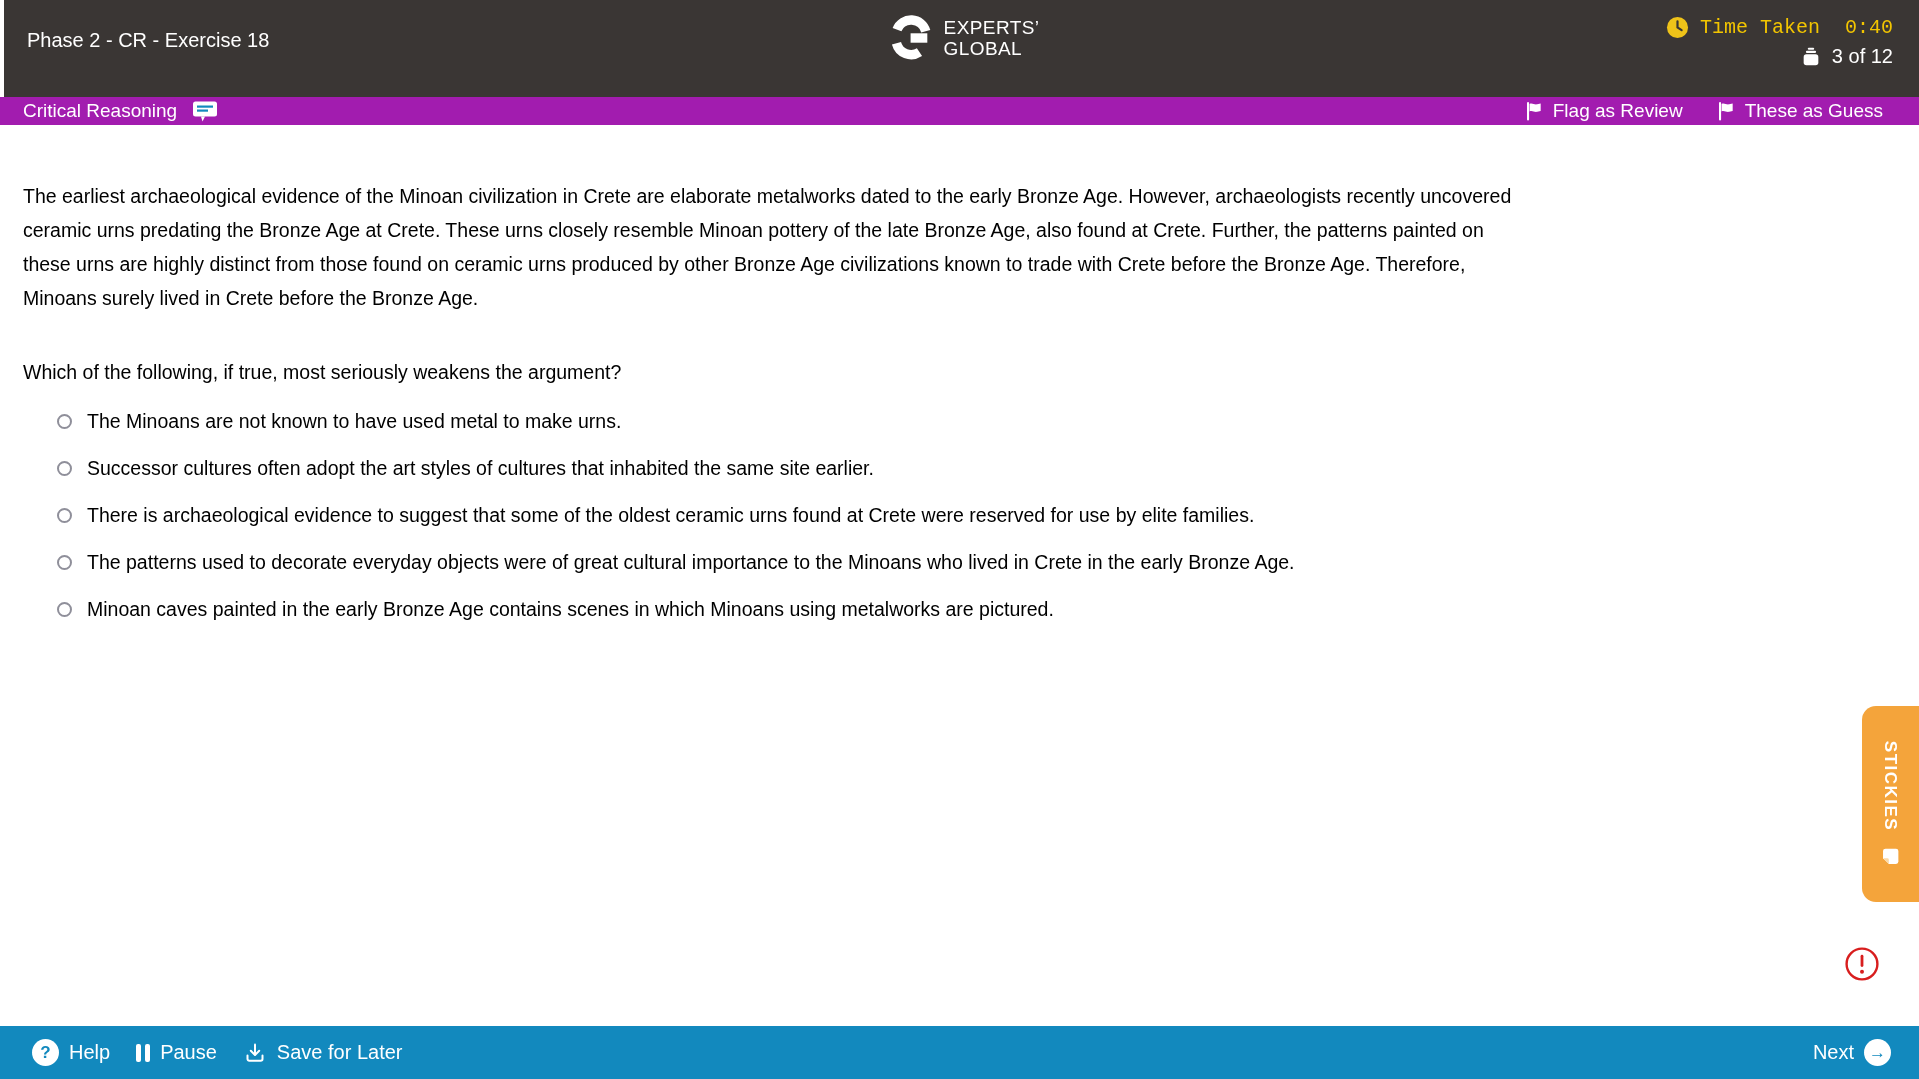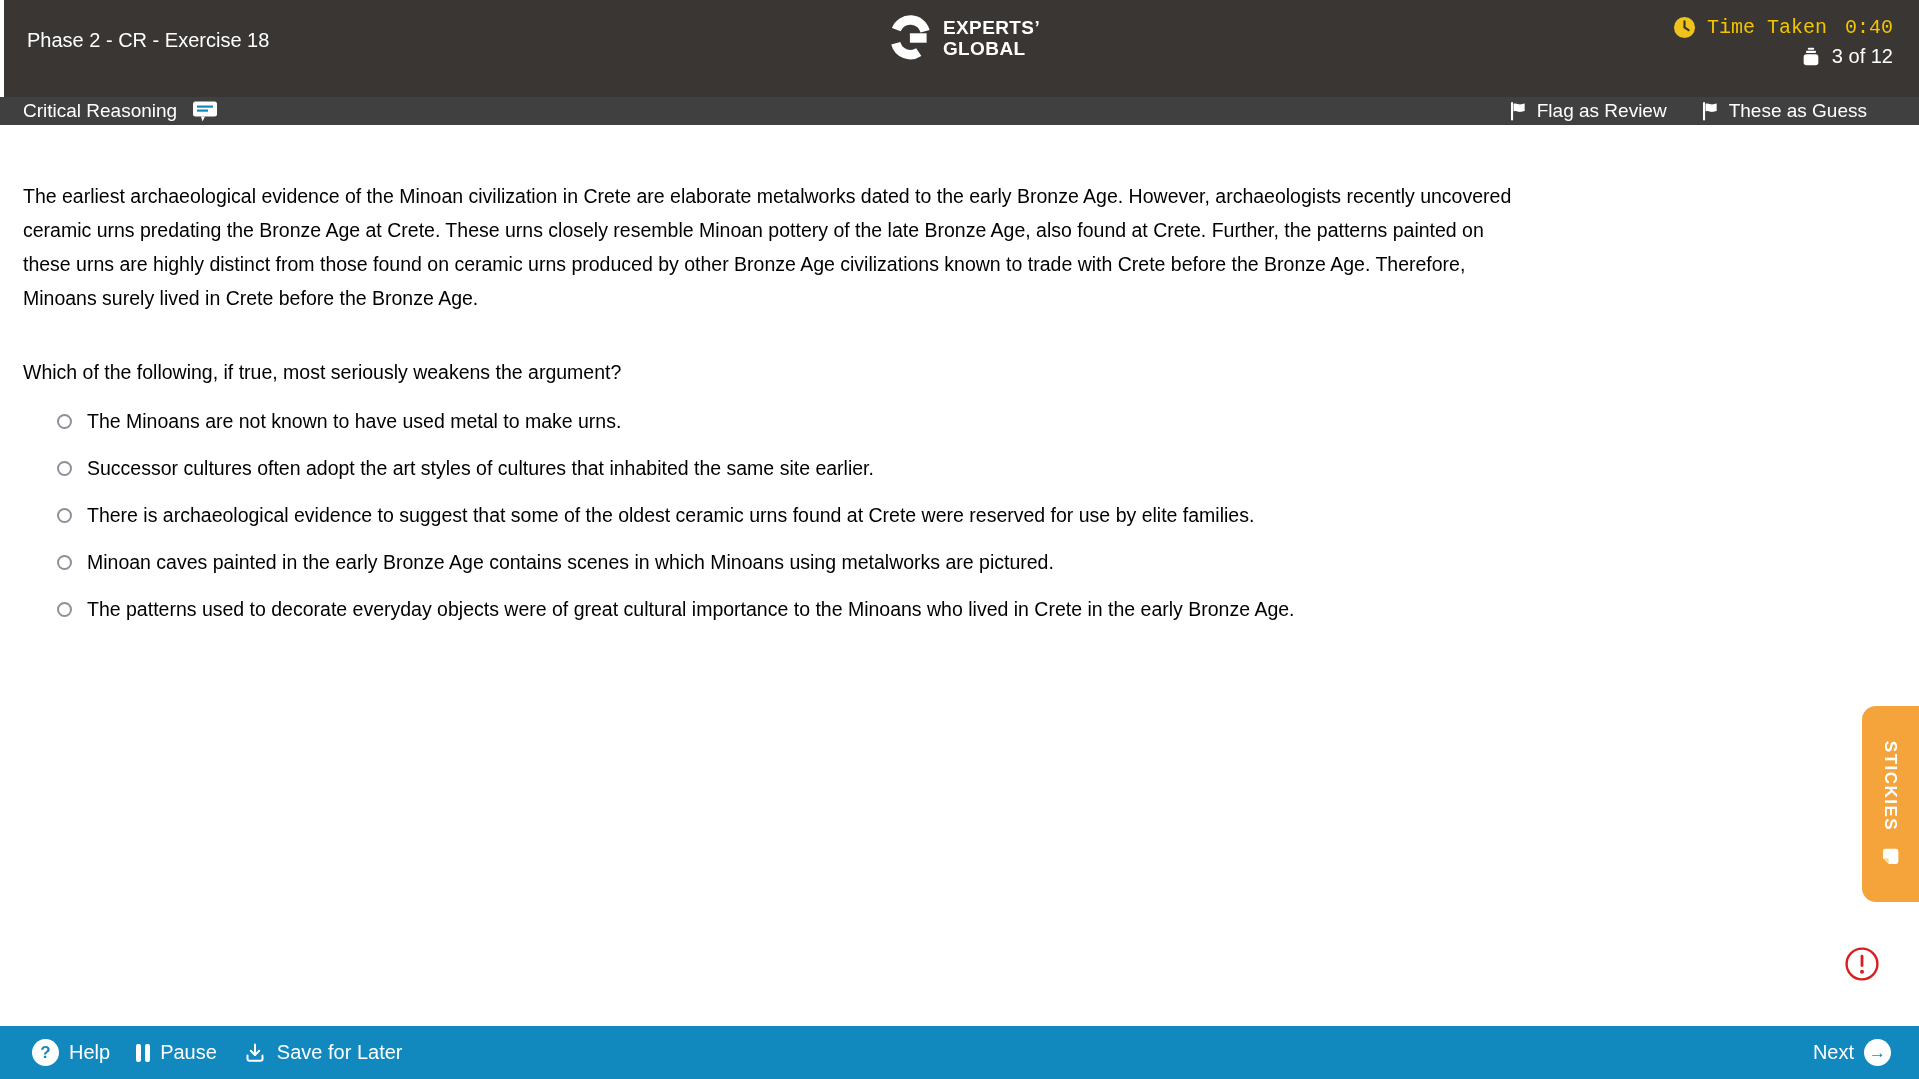--- a/index.html
+++ b/index.html
@@ -12,7 +12,7 @@
   .topbar { position:absolute; top:0; left:4px; width:100%; height:122px; background:#3a3634; }
   .topbar-title { position:absolute; left:23px; top:29px; color:#ffffff; font-size:20px; }
   .logo { position:absolute; left:50%; top:15px; transform:translateX(-50%); display:flex; align-items:center; gap:10px; }
-  .logo-text { color:#ffffff; font-weight:700; font-size:19px; line-height:21px; letter-spacing:0.4px; }
+  .logo-text { color:#ffffff; font-weight:400; font-size:19px; line-height:21px; letter-spacing:0.4px; }
   .top-right { position:absolute; right:30px; top:16px; display:flex; flex-direction:column; align-items:flex-end; gap:6px; }
   .time-row { display:flex; align-items:center; gap:11px; color:#f2c500; font-size:20px;font-family:Liberation Mono, monospace; }
   .time-value { margin-left:7px; }

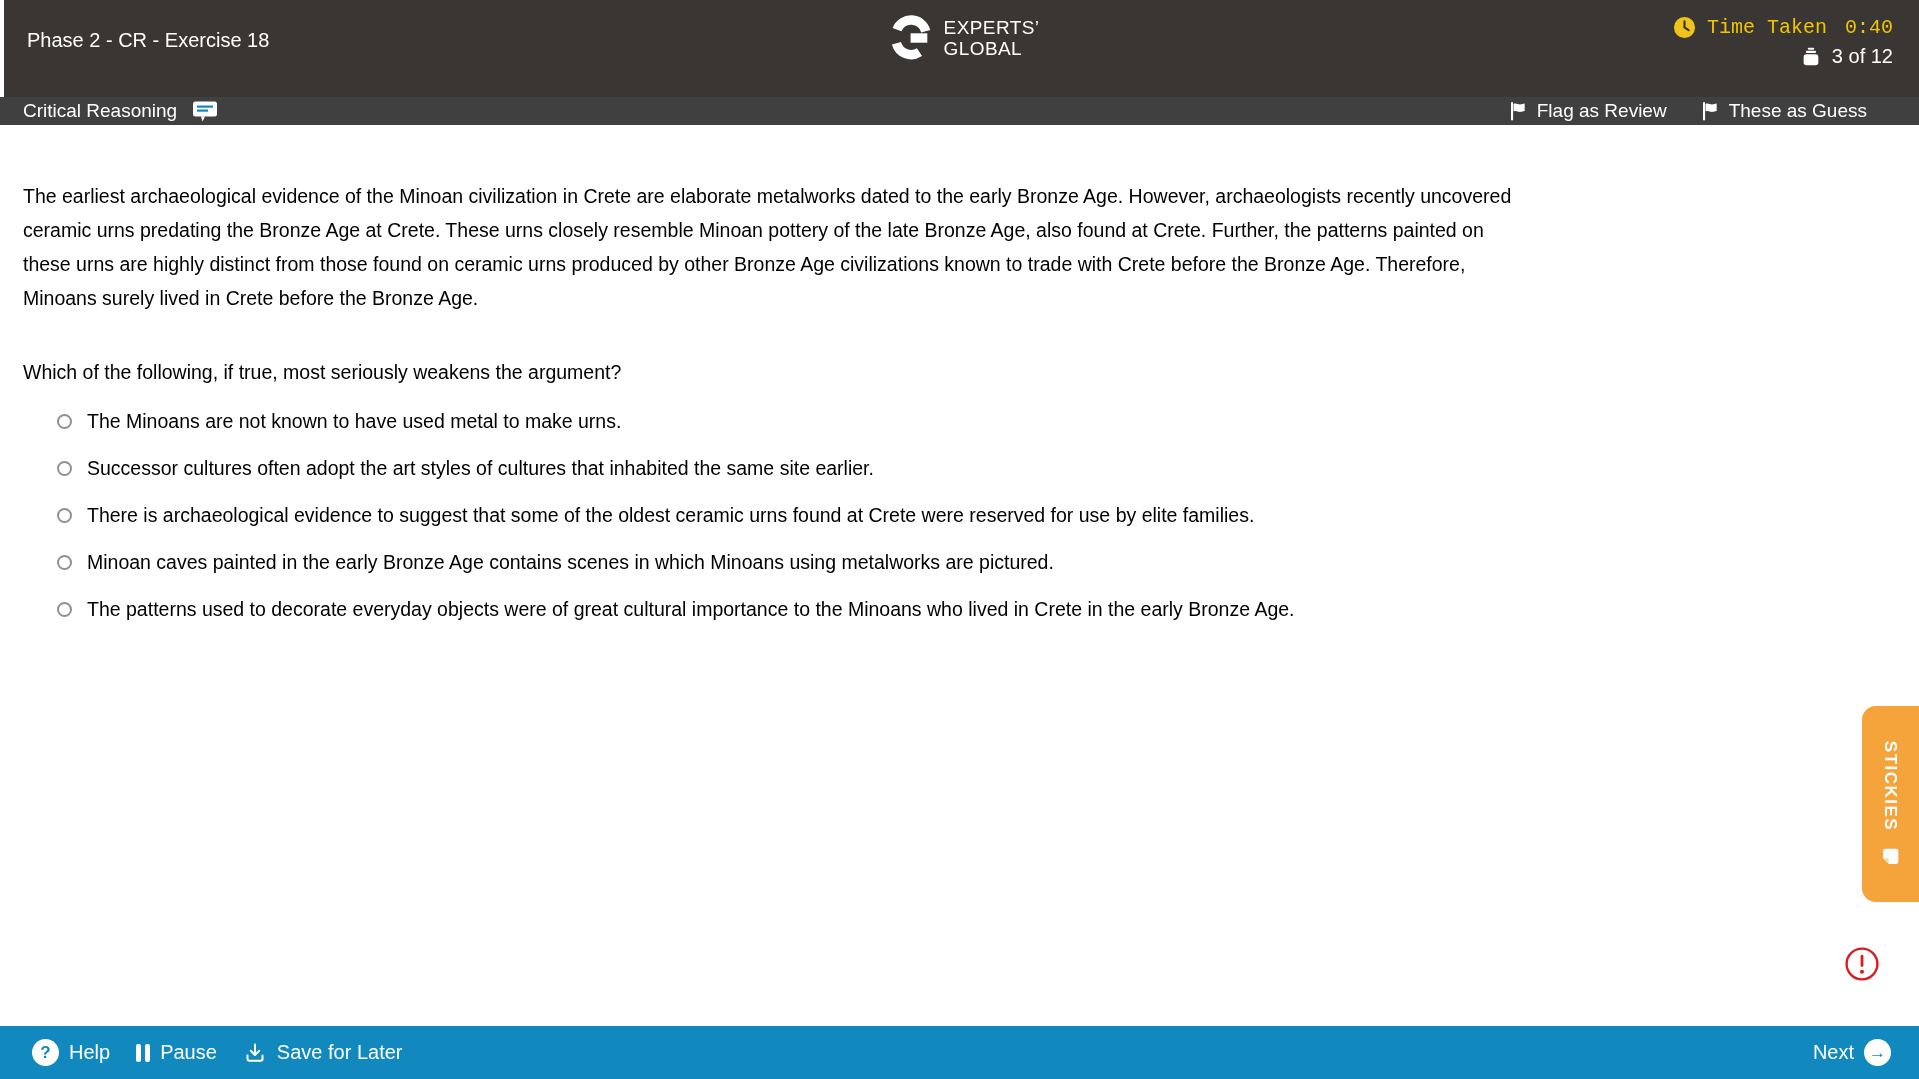--- a/index.html
+++ b/index.html
@@ -15,7 +15,7 @@
   .logo-text { color:#ffffff; font-weight:400; font-size:19px; line-height:21px; letter-spacing:0.4px; }
   .top-right { position:absolute; right:30px; top:16px; display:flex; flex-direction:column; align-items:flex-end; gap:6px; }
   .time-row { display:flex; align-items:center; gap:11px; color:#f2c500; font-size:20px;font-family:Liberation Mono, monospace; }
-  .time-value { margin-left:7px; }
+  .time-value { margin-left:14px; }
   .count-row { display:flex; align-items:center; gap:10px; color:#ffffff; font-size:20px; }
 
   

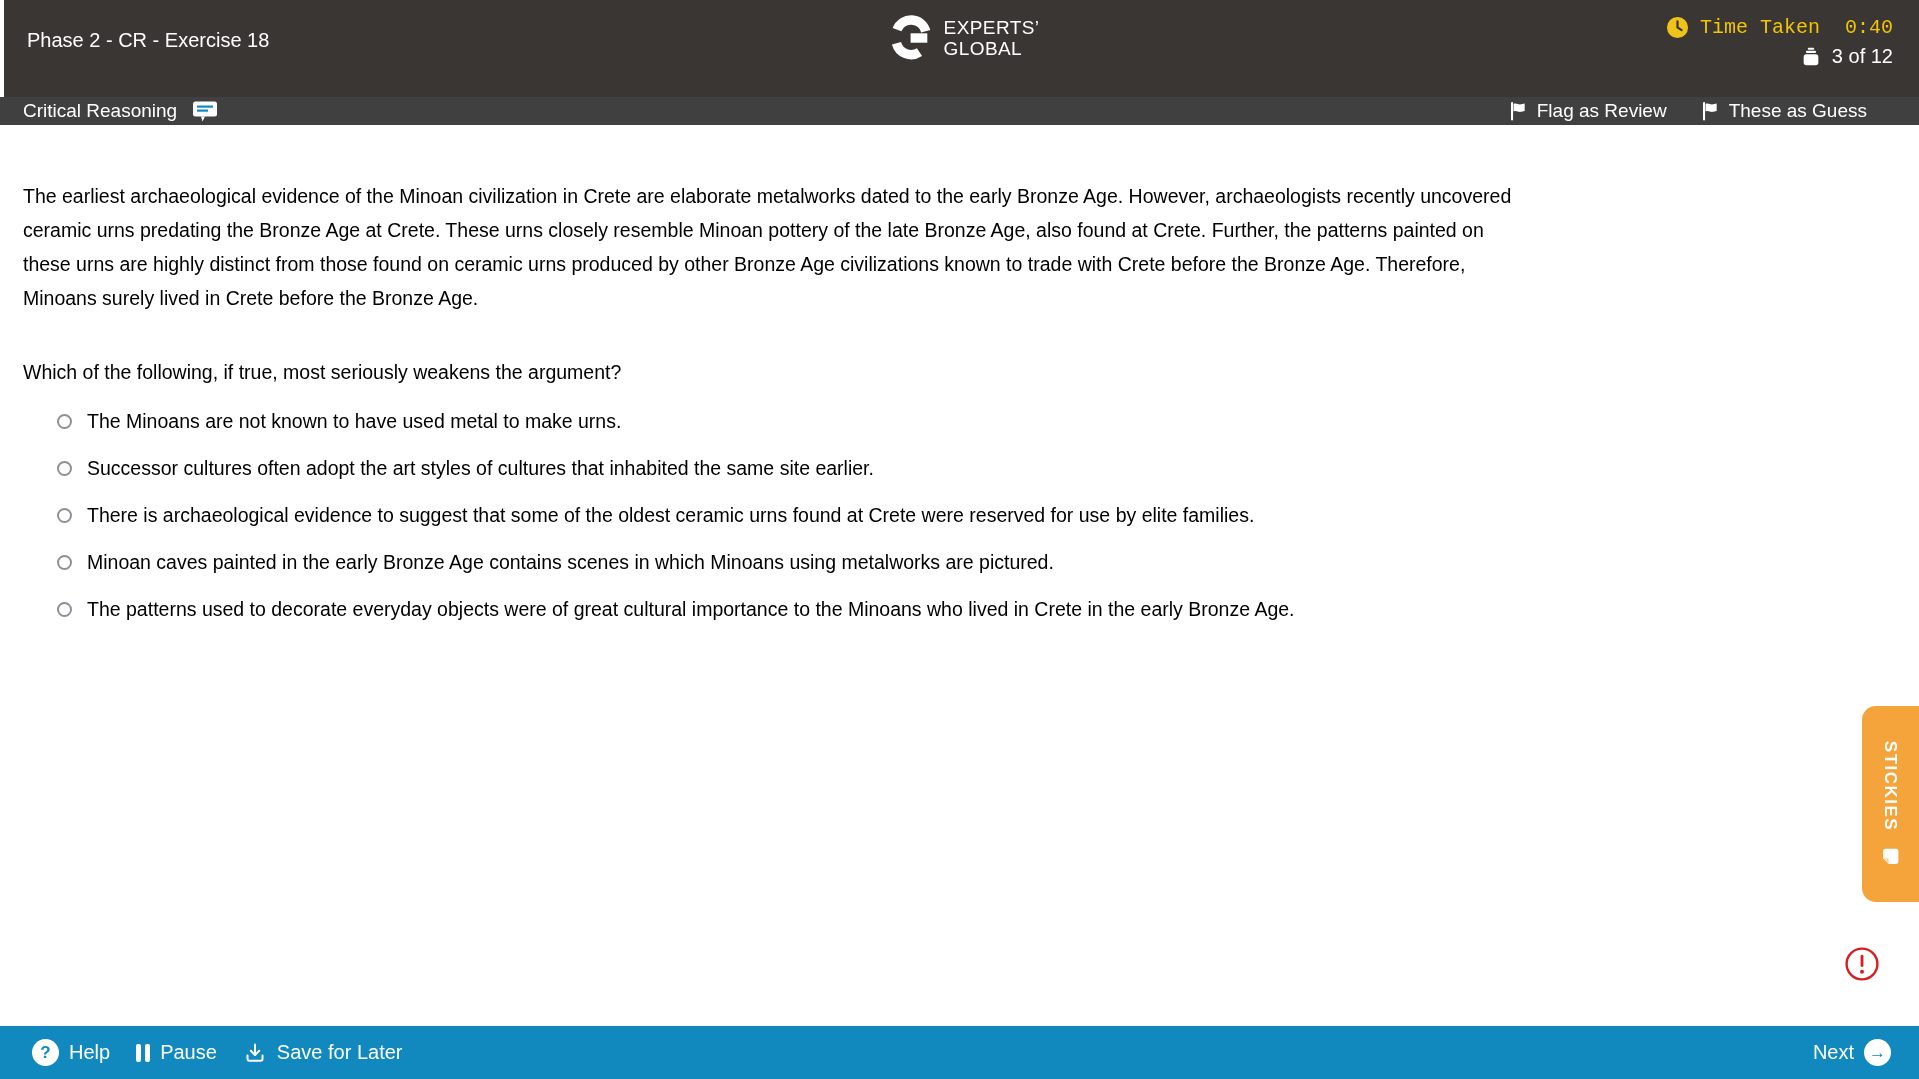--- a/index.html
+++ b/index.html
@@ -19,8 +19,8 @@
   .count-row { display:flex; align-items:center; gap:10px; color:#ffffff; font-size:20px; }
 
   
-  .subbar { position:absolute; top:97px; left:0; width:100%; height:28px; background:#404040; color:#fff;
-            display:flex; align-items:center; justify-content:space-between; padding:0 52px 0 23px; font-size:19px; }
+  .subbar { position:absolute; top:97px; left:0; width:100%; height:28px; background:#a21caf; color:#fff;
+            display:flex; align-items:center; justify-content:space-between; padding:0 36px 0 23px; font-size:19px; }
   .subbar-left { display:flex; align-items:center; gap:15px; }
   .subbar-right { display:flex; align-items:center; gap:34px; }
   .flag-group { display:flex; align-items:center; gap:9px; cursor:pointer; }

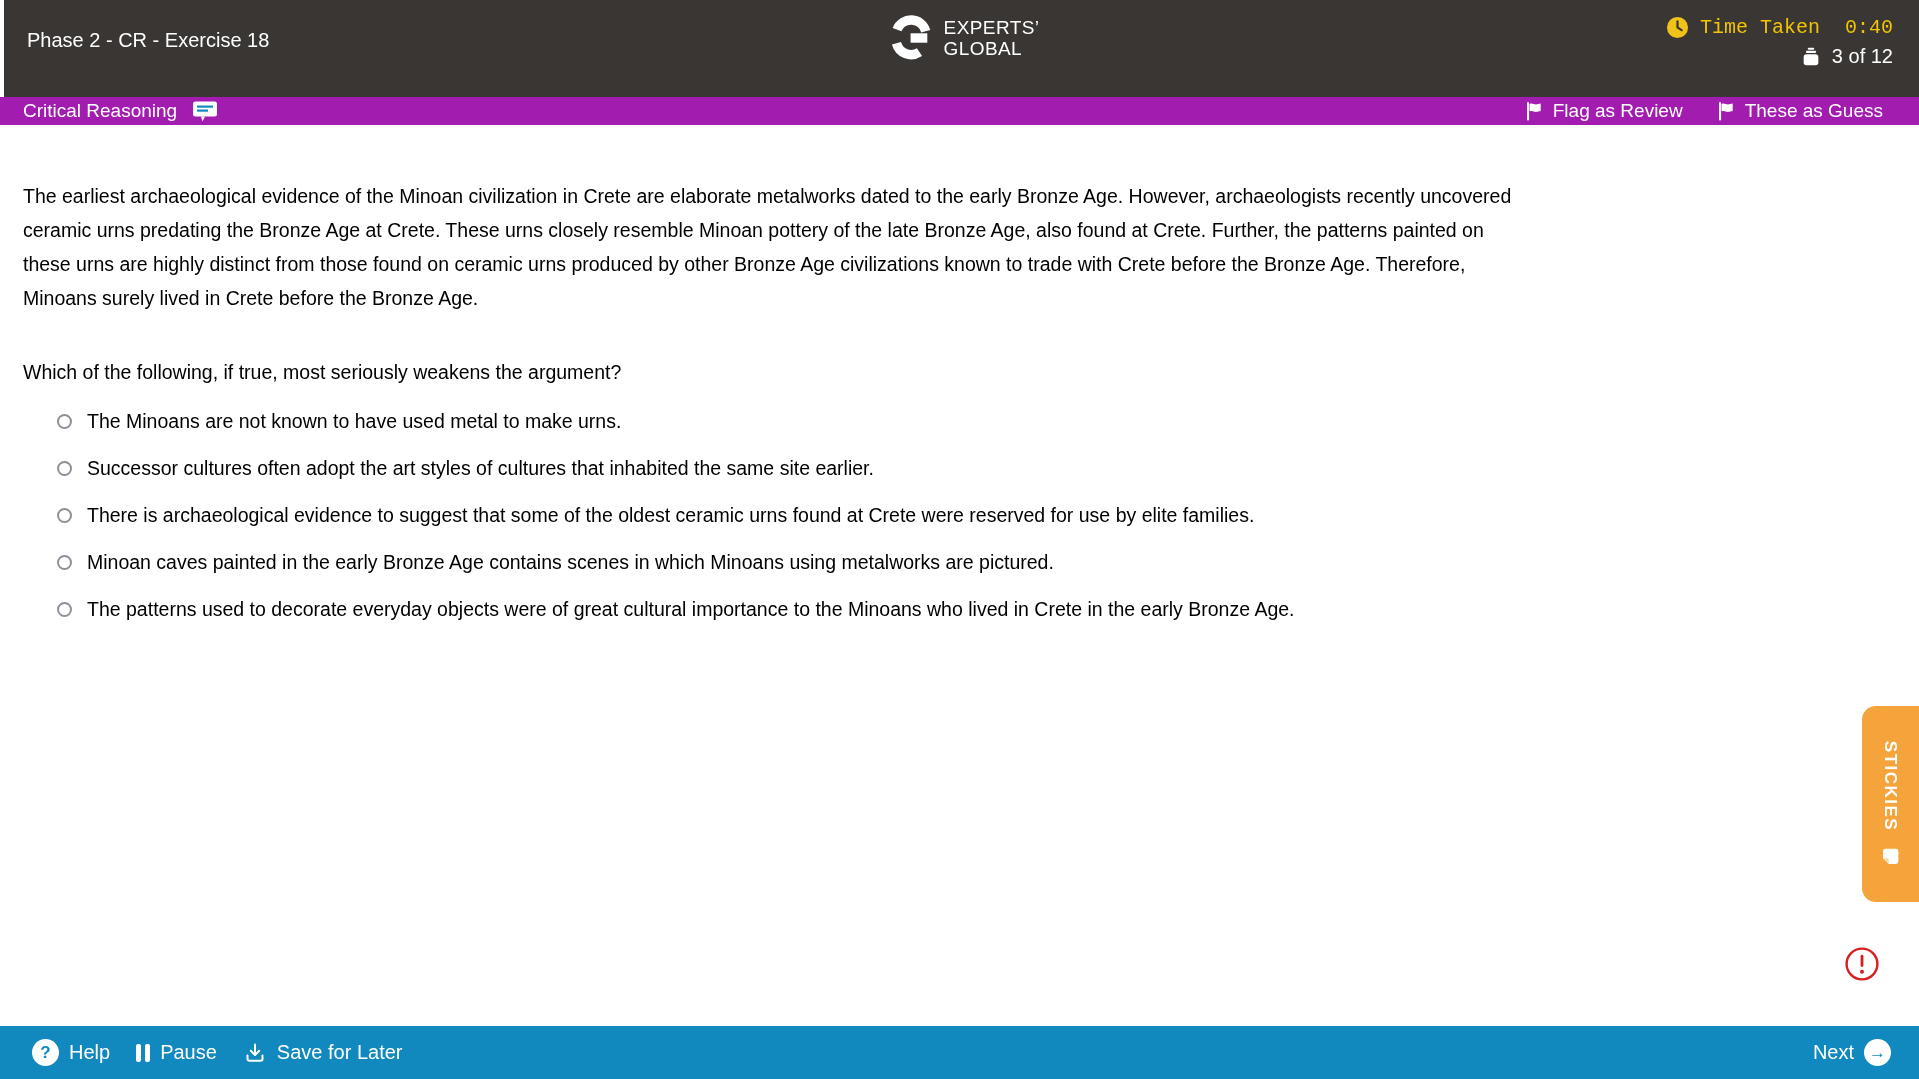--- a/index.html
+++ b/index.html
@@ -155,11 +155,11 @@
       </div>
       <div class="option">
         <span class="radio"></span>
+        <span class="option-label">The patterns used to decorate everyday objects were of great cultural importance to the Minoans who lived in Crete in the early Bronze Age.</span>
+      </div>
+      <div class="option">
+        <span class="radio"></span>
         <span class="option-label">Minoan caves painted in the early Bronze Age contains scenes in which Minoans using metalworks are pictured.</span>
-      </div>
-      <div class="option">
-        <span class="radio"></span>
-        <span class="option-label">The patterns used to decorate everyday objects were of great cultural importance to the Minoans who lived in Crete in the early Bronze Age.</span>
       </div>
     </div>
   </div>

